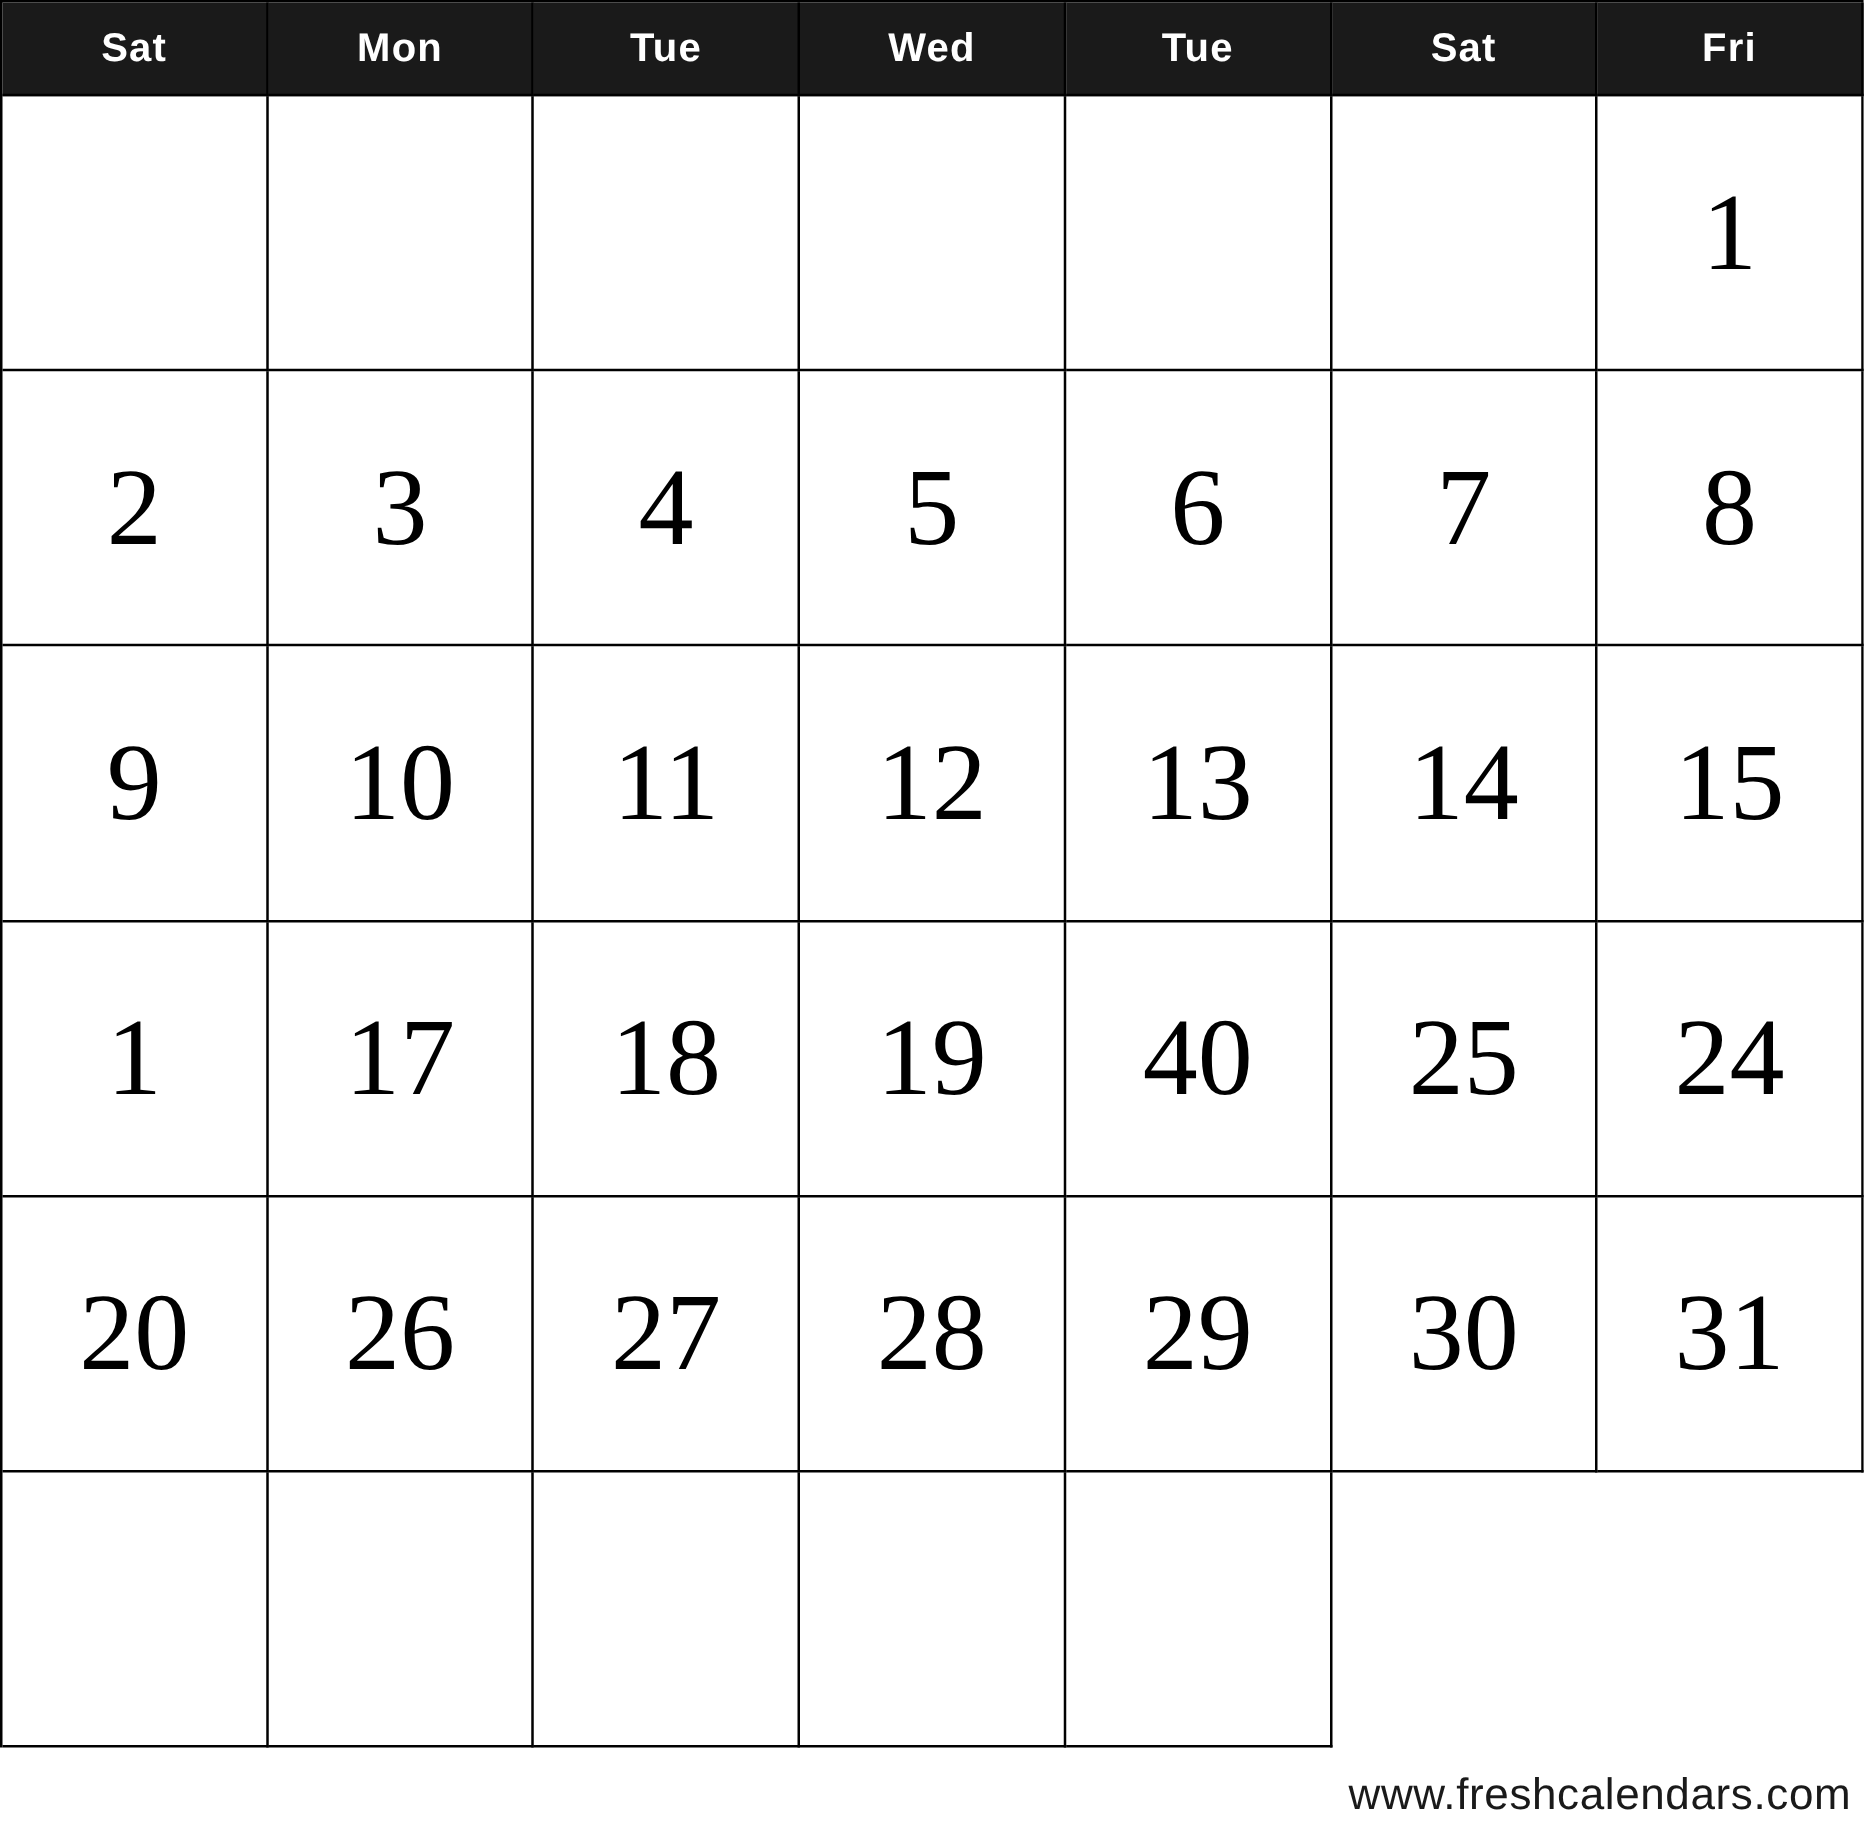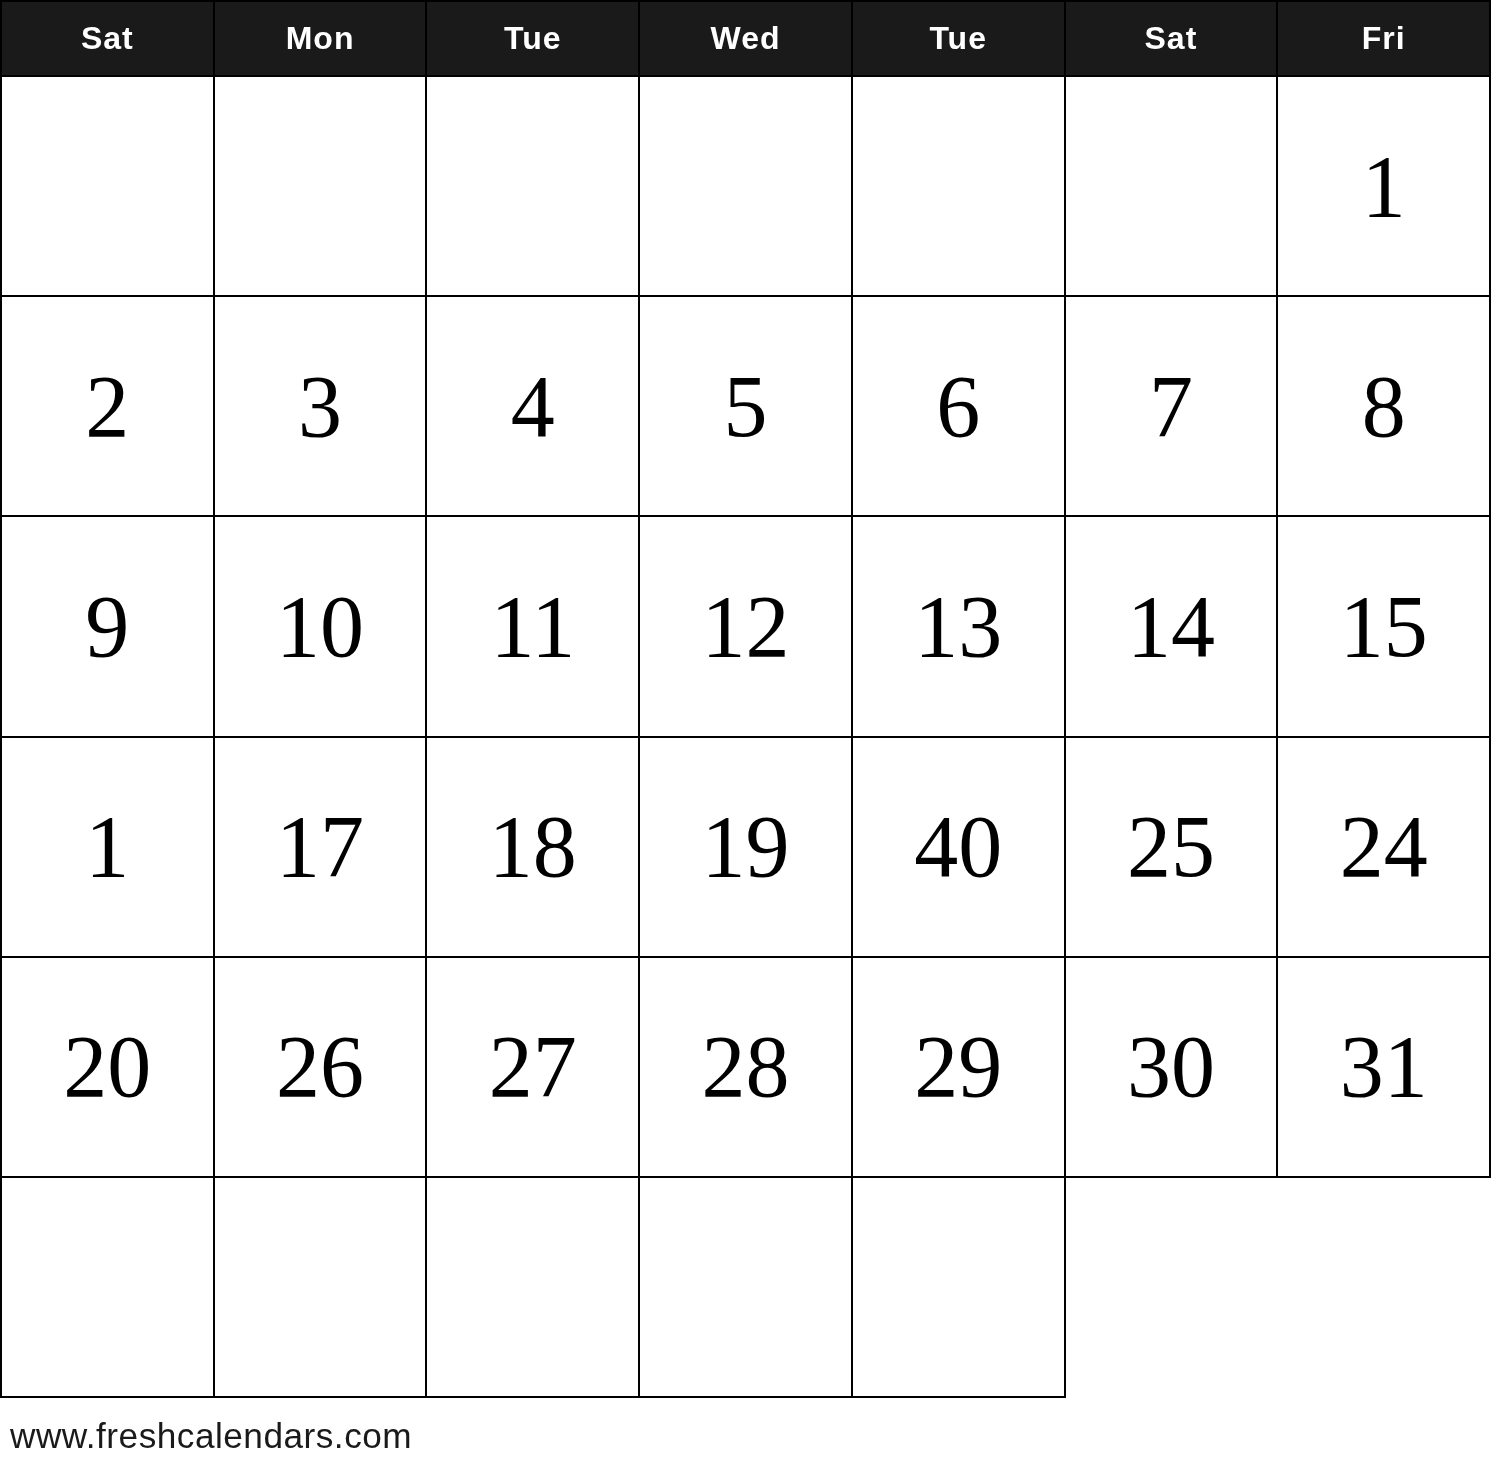--- a/index.html
+++ b/index.html
@@ -72,7 +72,7 @@
     }
 
     .footer {
-      text-align: left;
+      text-align: right;
       padding: 18px 10px 10px 10px;
       font-size: 2.2rem;
       color: #1a1a1a;

